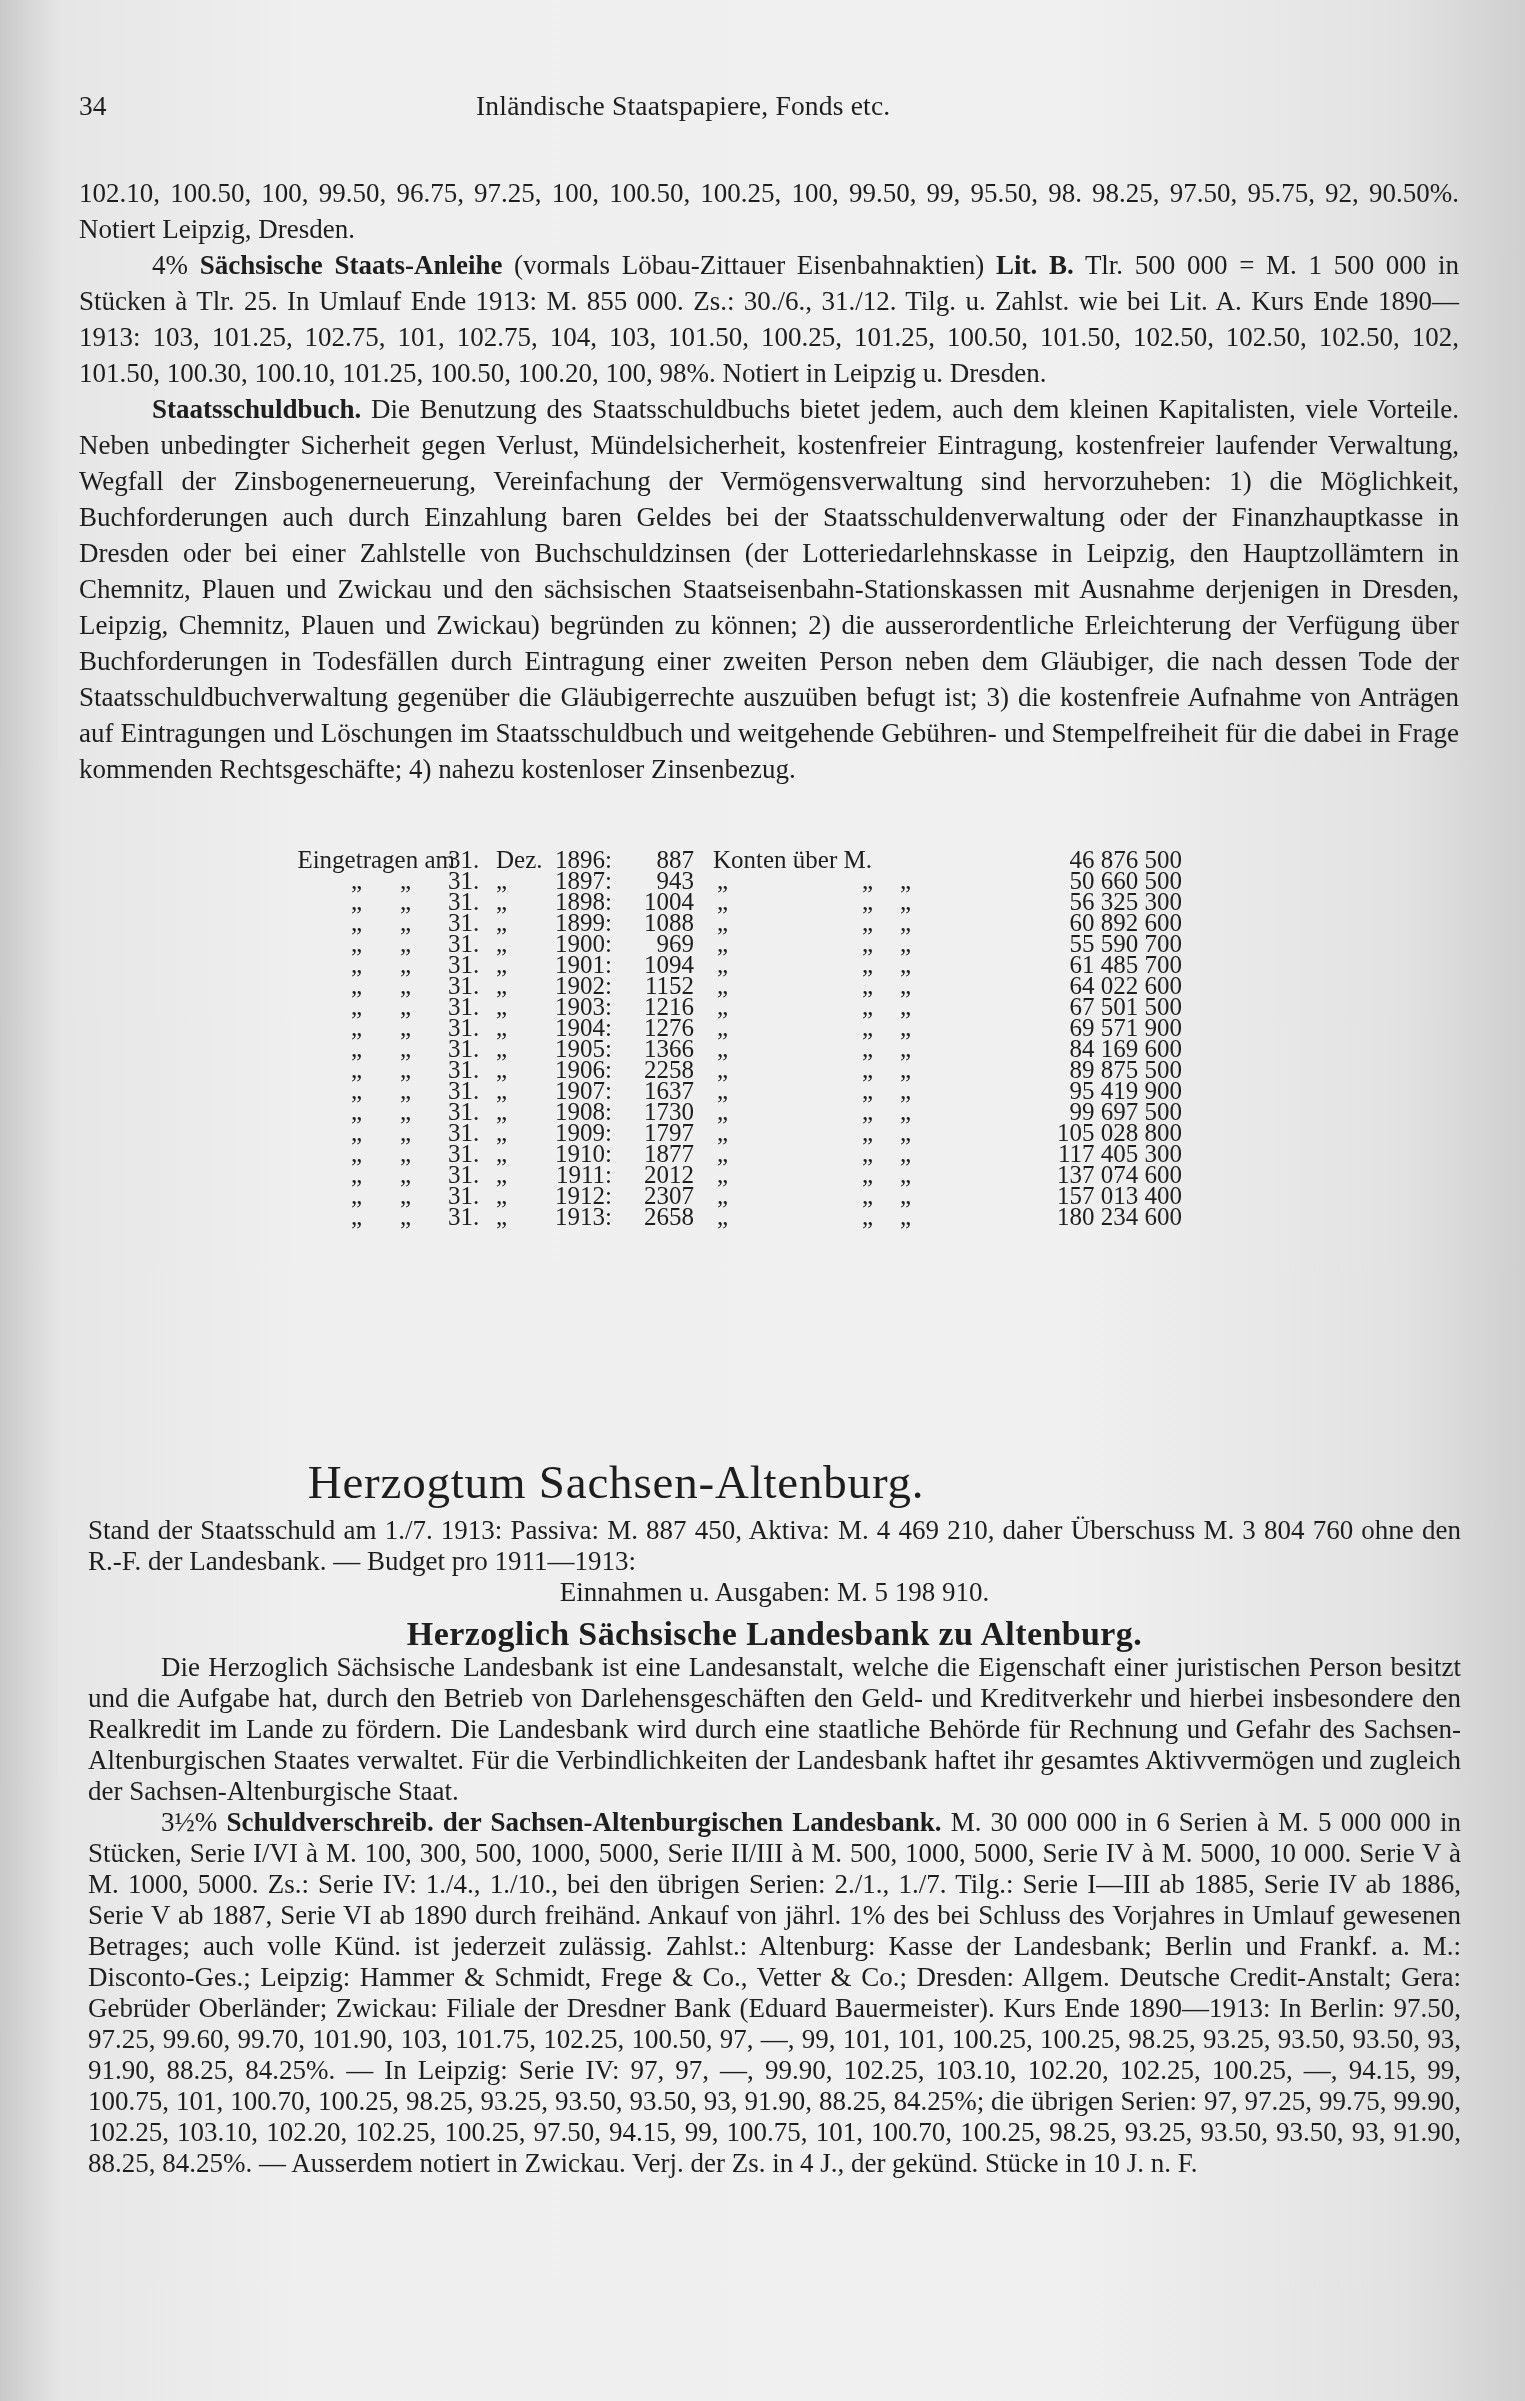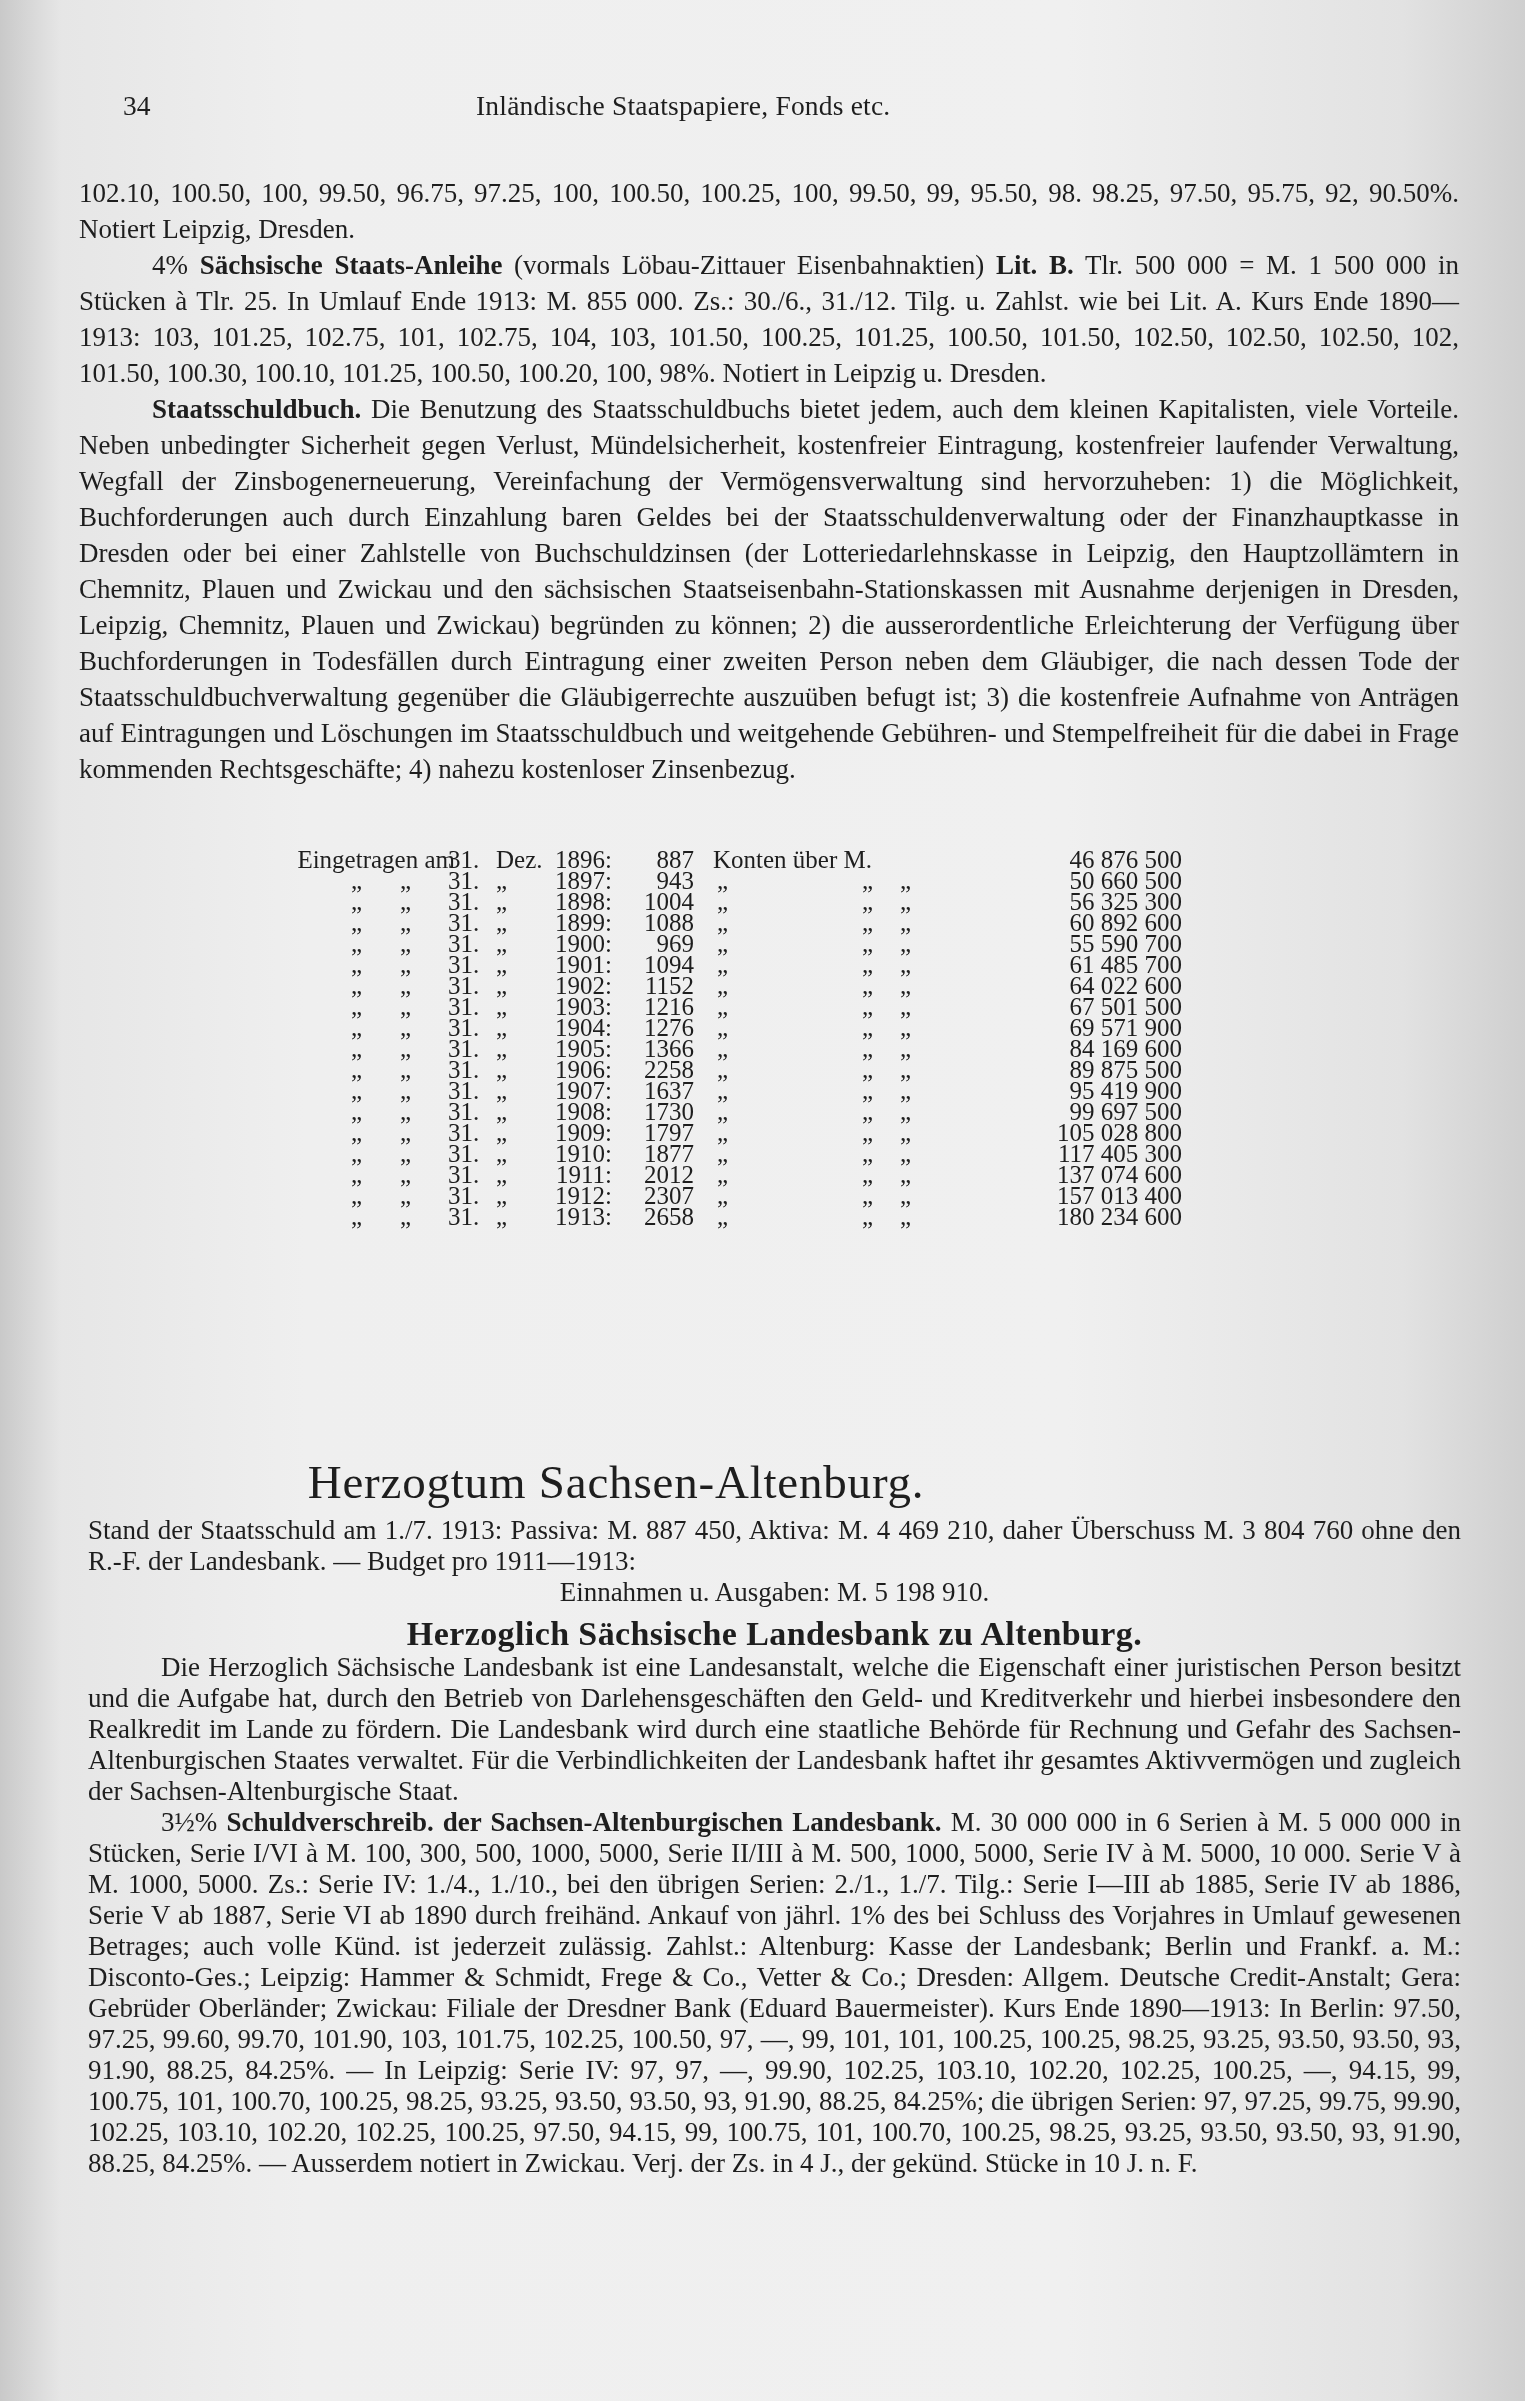--- a/index.html
+++ b/index.html
@@ -11,7 +11,7 @@
   }
   .page { position: relative; width: 1525px; height: 2401px; }
   .header { position: absolute; top: 90px; left: 79px; width: 1373px; height: 46px; }
-  .page-num { position: absolute; left: 0; top: 0; font-size: 27.5px; margin-left: 44px; }
+  .page-num { position: absolute; left: 0; top: 0; font-size: 27.5px; }
   .running-title { position: absolute; left: 397px; top: 0; font-size: 27.5px; letter-spacing: 0.2px; }
 
   .body { position: absolute; top: 175px; left: 79px; width: 1380px; font-size: 27px; line-height: 36px; text-align: justify; }

